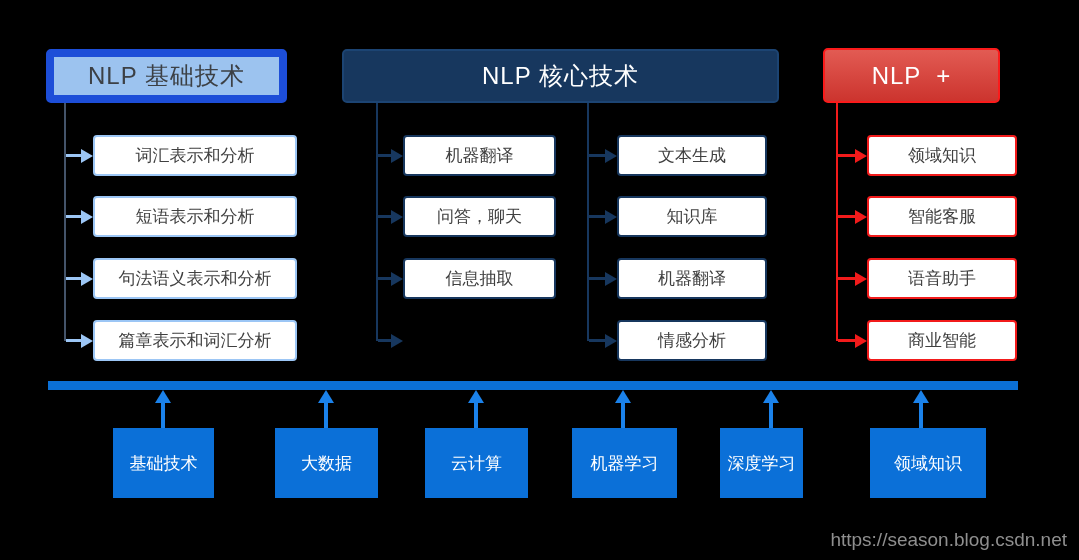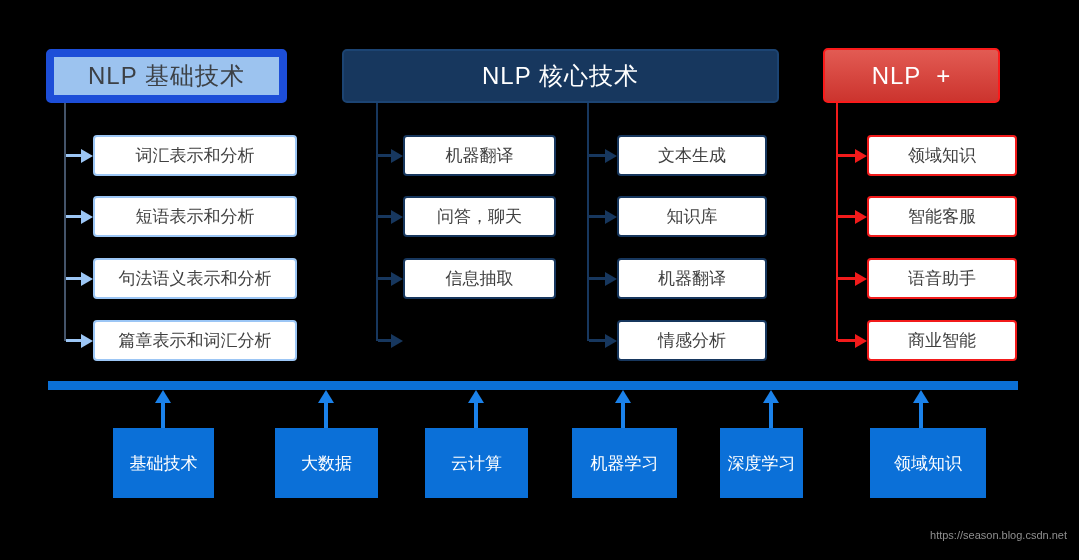--- a/index.html
+++ b/index.html
@@ -47,7 +47,7 @@
            border-left:8px solid transparent; border-right:8px solid transparent;
            border-bottom:13px solid #1B82EA; }
 
-  .watermark { position:absolute; top:529px; right:12px; font-size:11px; color:#8F8F8F; }
+  .watermark { position:absolute; top:529px; right:12px; font-size:19px; color:#8F8F8F; }
 </style>
 </head>
 <body>

